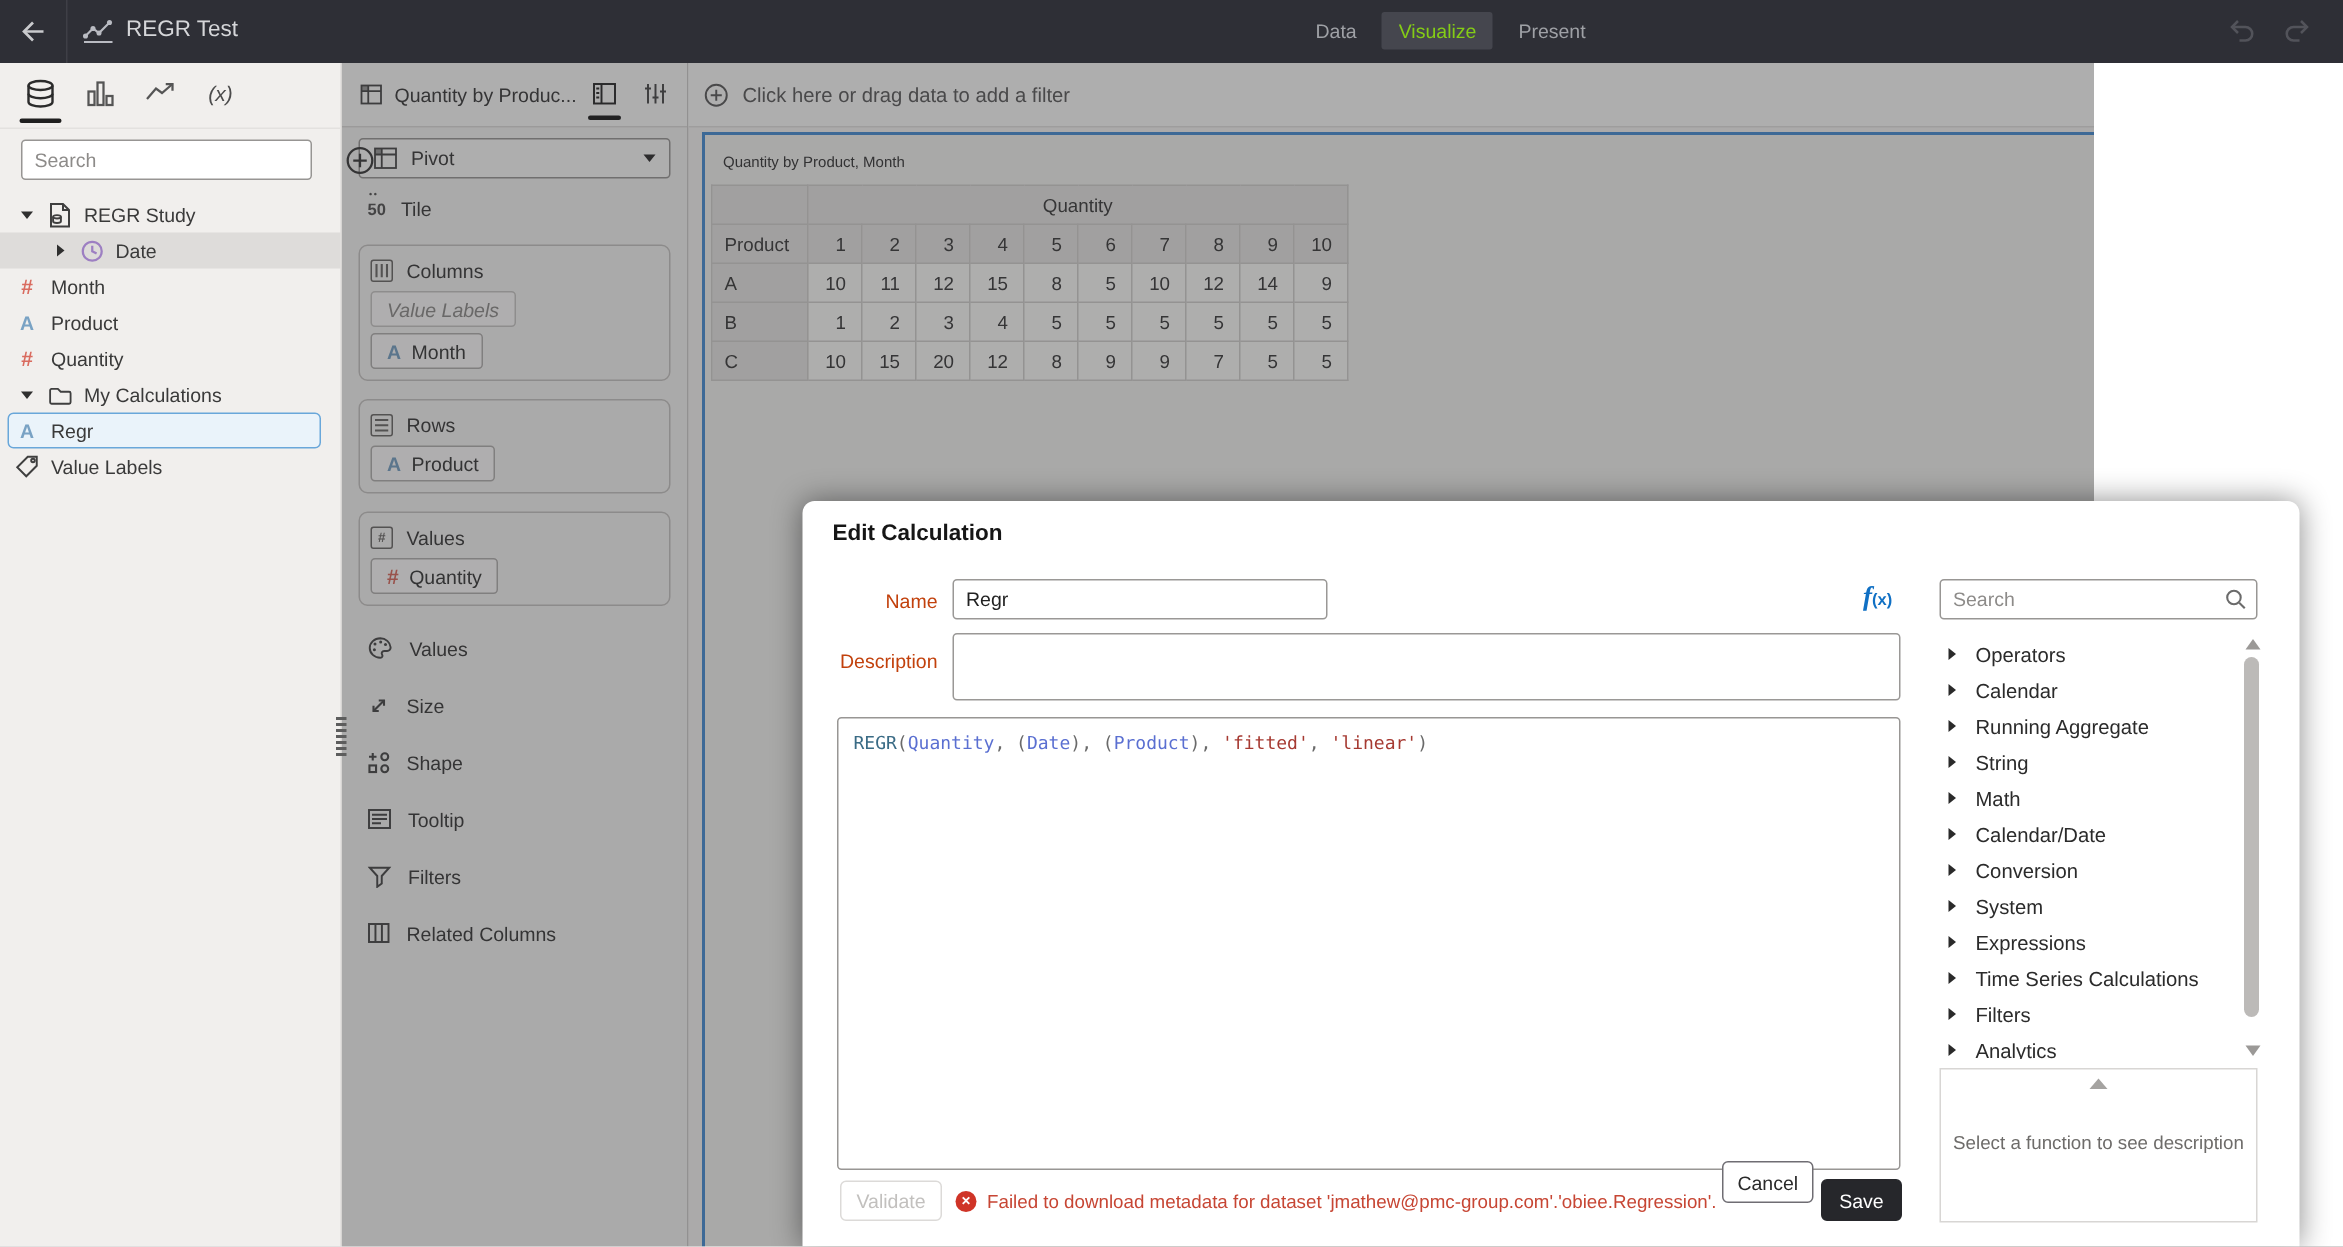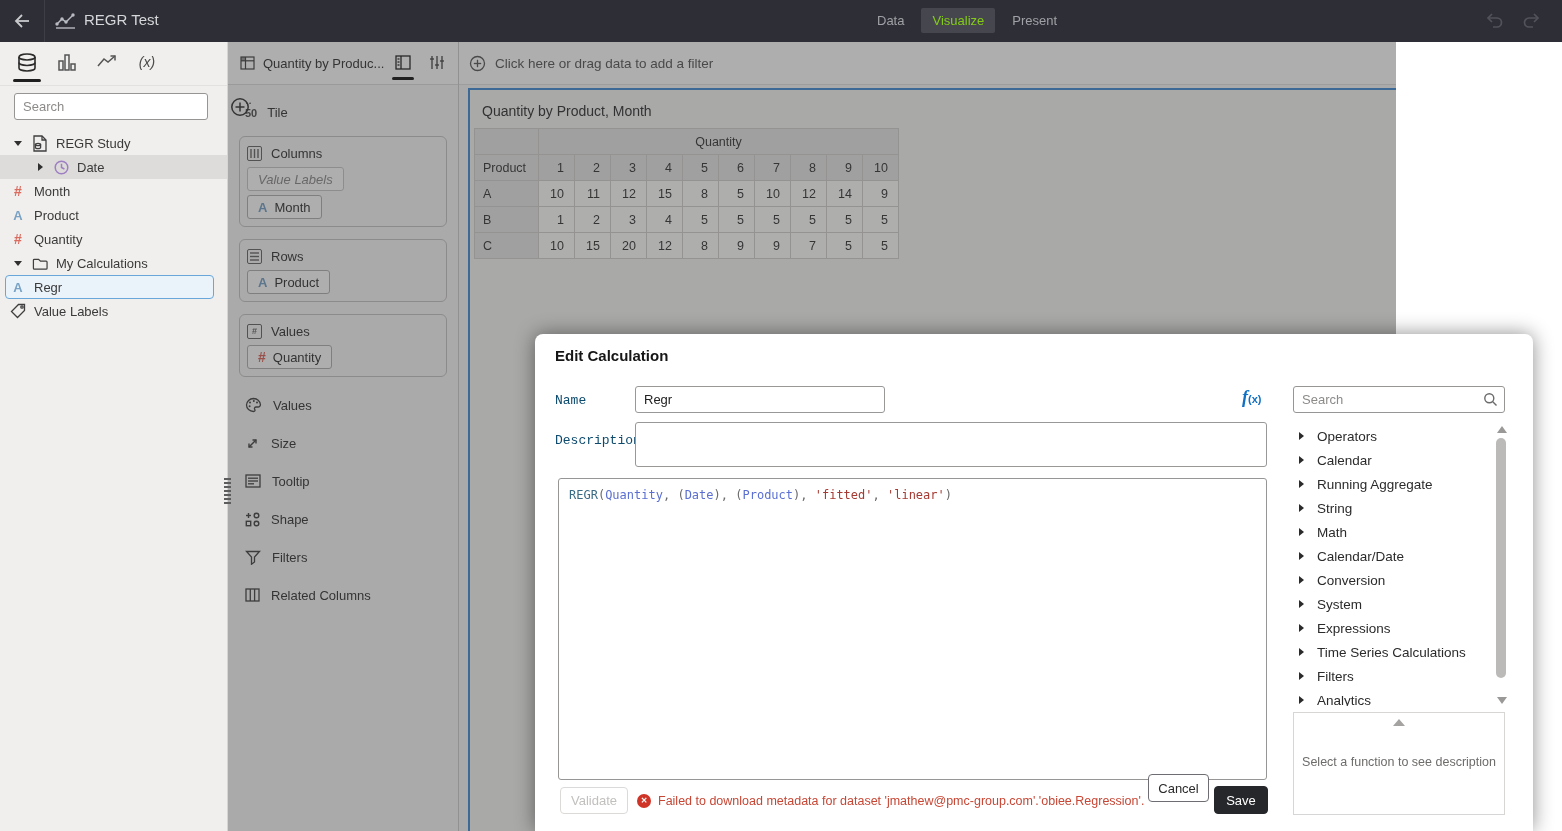--- a/index.html
+++ b/index.html
@@ -329,6 +329,20 @@
     </div>
 
     <div class="gp-body">
+      <div class="gp-select">
+        <span>
+          <svg width="16" height="15" viewBox="0 0 16 15">
+              <g stroke="#4a4a4a" stroke-width="1.2" fill="none">
+                <rect x="1" y="1" width="14" height="13"></rect>
+                <line x1="5.5" y1="1" x2="5.5" y2="14"></line>
+                <line x1="1" y1="5" x2="15" y2="5"></line>
+              </g>
+              <rect x="1" y="1" width="4.5" height="4" fill="#4a4a4a" opacity="0.55"></rect>
+            </svg>
+        </span>
+        <span>Pivot</span>
+        <span class="caret-d"></span>
+      </div>
 
       <div class="gp-tile">
         <span class="tile-ico">50</span>

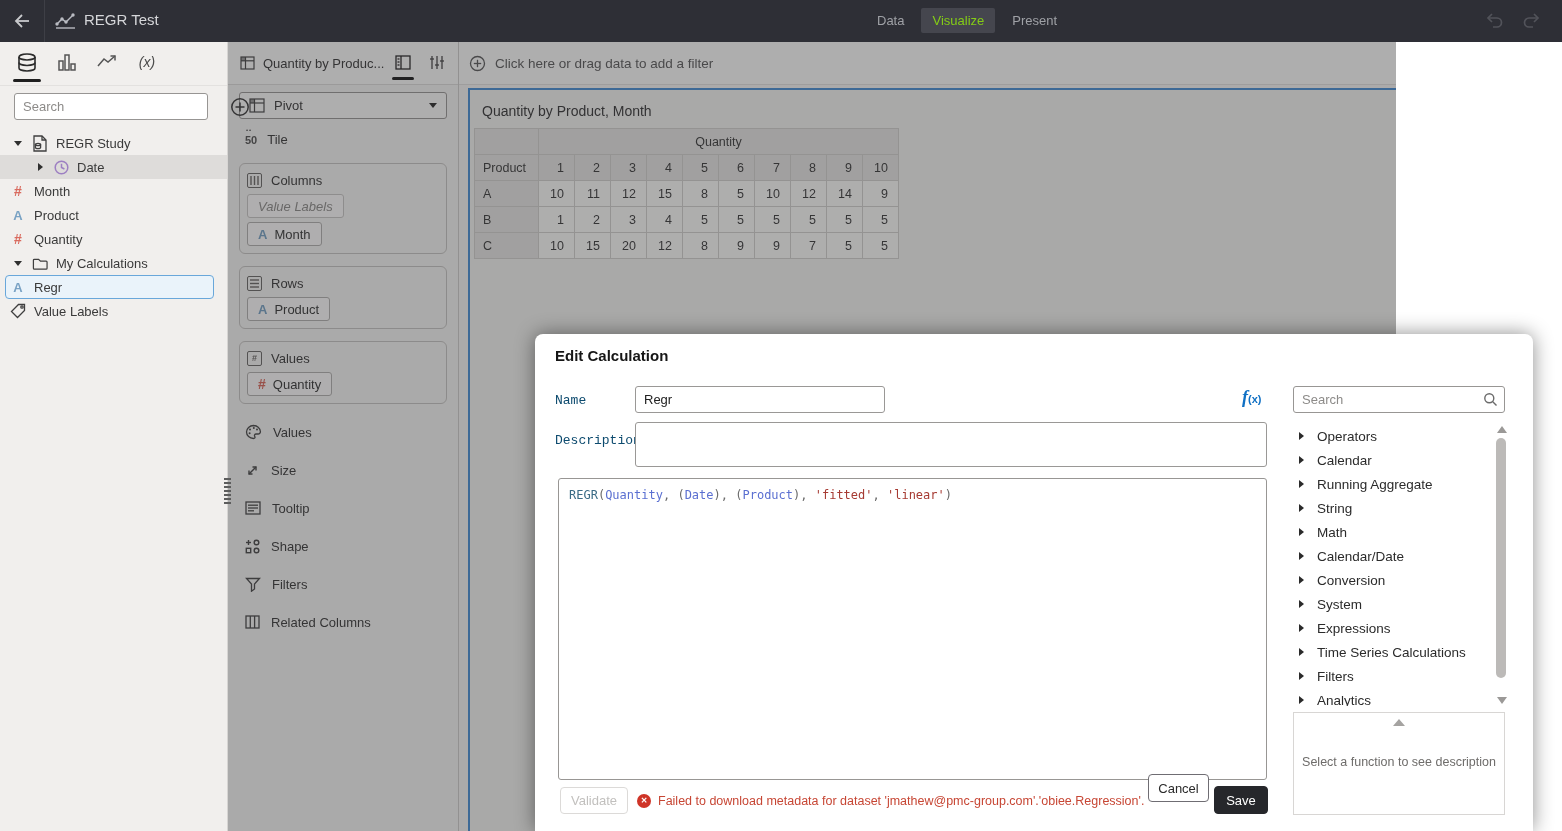--- a/index.html
+++ b/index.html
@@ -64,7 +64,7 @@
   #canvas { position:absolute; left:459px; top:42px; right:0; bottom:0; background:#f6f5f3; }
   .filter-bar { height:43px; background:#fbfaf9; border-bottom:1px solid #e2e0de; display:flex; align-items:center; gap:9px; padding-left:10px; font-size:13.5px; color:#5d5d5d; cursor:pointer; }
   .viz { position:absolute; left:9px; top:46px; right:0; bottom:0; border-top:2px solid #4a8fd3; border-left:2px solid #4a8fd3; background:#f3f2f0; }
-  .viz-title { padding:13px 0 9px 12px; font-size:14px; color:#393939; }
+  .viz-title { padding:13px 0 9px 12px; font-size:10px; color:#393939; }
   table.pivot { border-collapse:collapse; margin-left:4px; font-size:12.5px; color:#3e3e3e; }
   table.pivot td, table.pivot th { border:1px solid #d2d0ce; height:26px; font-weight:normal; }
   table.pivot .hd { background:#e7e5e3; }

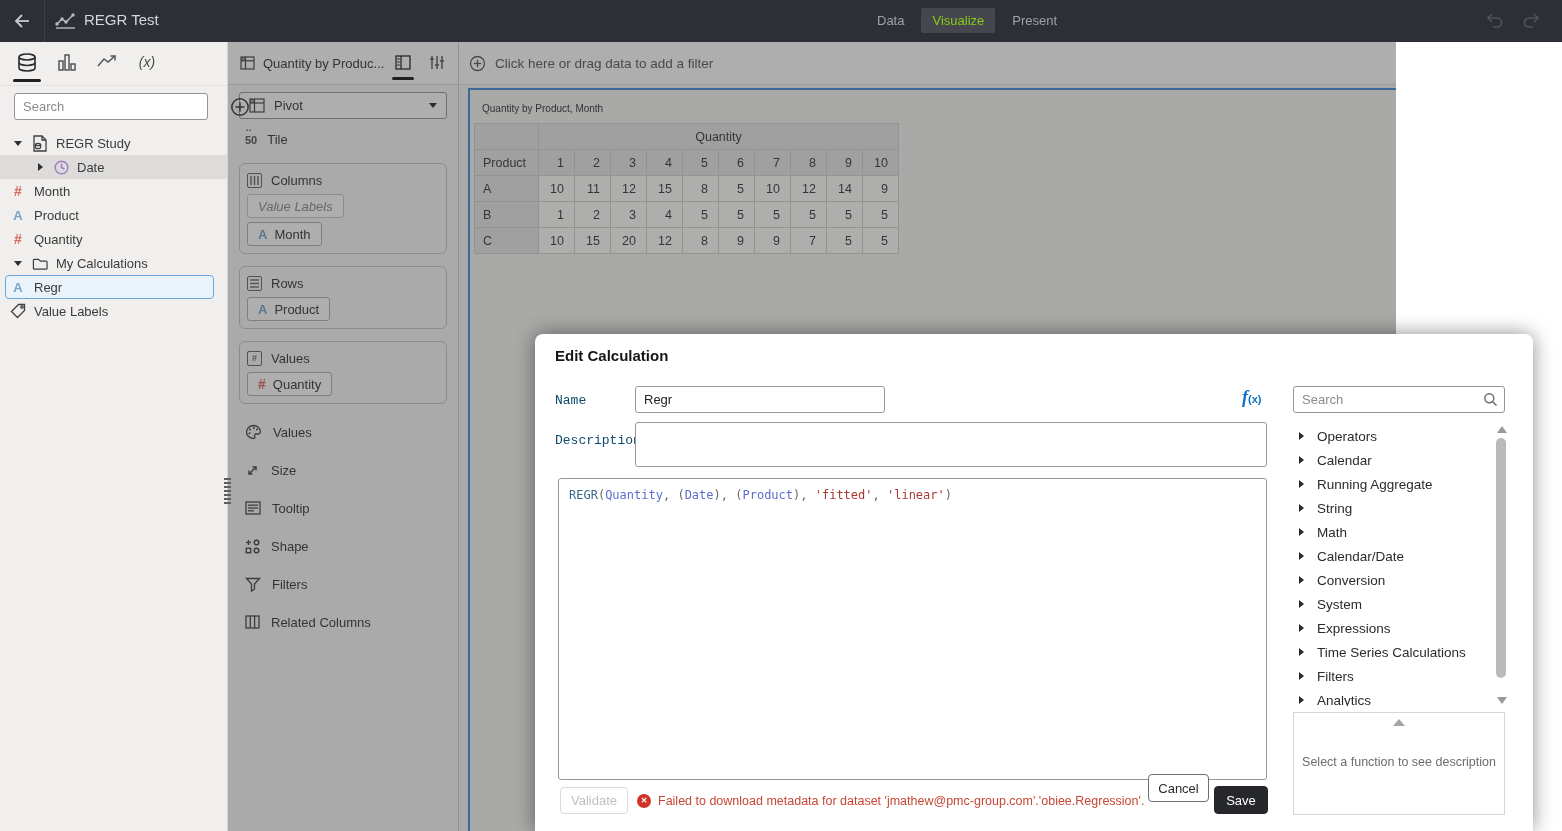--- a/index.html
+++ b/index.html
@@ -79,7 +79,7 @@
   
   #dialog { position:absolute; left:535px; top:334px; width:998px; height:497px; background:#fff; border-radius:8px 8px 0 0; box-shadow:0 0 20px rgba(0,0,0,0.45); z-index:100; font-size:13px; color:#3a3a3a; }
   .dlg-title { position:absolute; left:20px; top:13px; font-size:15px; font-weight:bold; color:#161616; }
-  .dlg-label { position:absolute; width:70px; text-align:left; color:#0c4a6e; font-size:13px;font-family:Liberation Mono, monospace; }
+  .dlg-label { position:absolute; width:70px; text-align:right; color:#c2410c; font-size:13px; }
   #name-input { position:absolute; left:100px; top:52px; width:250px; height:27px; border:1px solid #9a9896; border-radius:3px; padding:0 8px; font-size:13px; font-family:inherit; color:#222; }
   .fx-btn { position:absolute; left:707px; top:53px; background:none; border:none; cursor:pointer; color:#1070c4; display:flex; align-items:baseline; }
   .fx-btn i { font-family:"Liberation Serif",serif; font-style:italic; font-weight:bold; font-size:18px; }

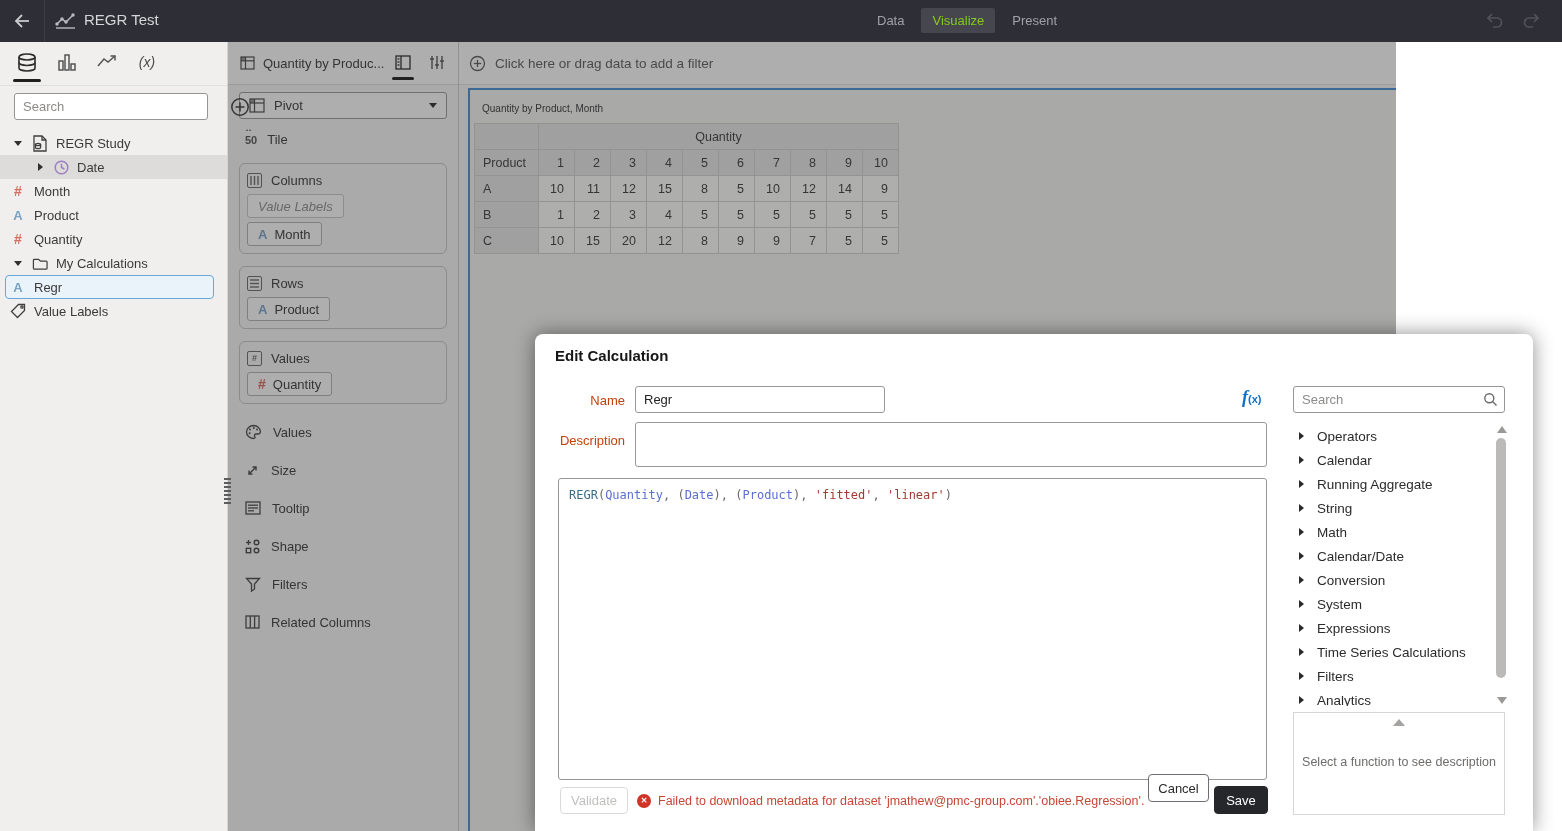--- a/index.html
+++ b/index.html
@@ -430,19 +430,6 @@
         </div>
         <div class="gp-extra">
           <span>
-            <svg width="16" height="14" viewBox="0 0 16 14">
-                <g stroke="#4a4a4a" stroke-width="1.3" fill="none">
-                  <rect x="1" y="1" width="14" height="12"></rect>
-                  <line x1="3" y1="4.2" x2="13" y2="4.2"></line>
-                  <line x1="3" y1="7" x2="13" y2="7"></line>
-                  <line x1="3" y1="9.8" x2="9" y2="9.8"></line>
-                </g>
-              </svg>
-          </span>
-          <span>Tooltip</span>
-        </div>
-        <div class="gp-extra">
-          <span>
             <svg width="15" height="15" viewBox="0 0 15 15">
                 <g stroke="#4a4a4a" stroke-width="1.4" fill="none">
                   <line x1="3.5" y1="1" x2="3.5" y2="6"></line>
@@ -454,6 +441,19 @@
               </svg>
           </span>
           <span>Shape</span>
+        </div>
+        <div class="gp-extra">
+          <span>
+            <svg width="16" height="14" viewBox="0 0 16 14">
+                <g stroke="#4a4a4a" stroke-width="1.3" fill="none">
+                  <rect x="1" y="1" width="14" height="12"></rect>
+                  <line x1="3" y1="4.2" x2="13" y2="4.2"></line>
+                  <line x1="3" y1="7" x2="13" y2="7"></line>
+                  <line x1="3" y1="9.8" x2="9" y2="9.8"></line>
+                </g>
+              </svg>
+          </span>
+          <span>Tooltip</span>
         </div>
         <div class="gp-extra">
           <span>

